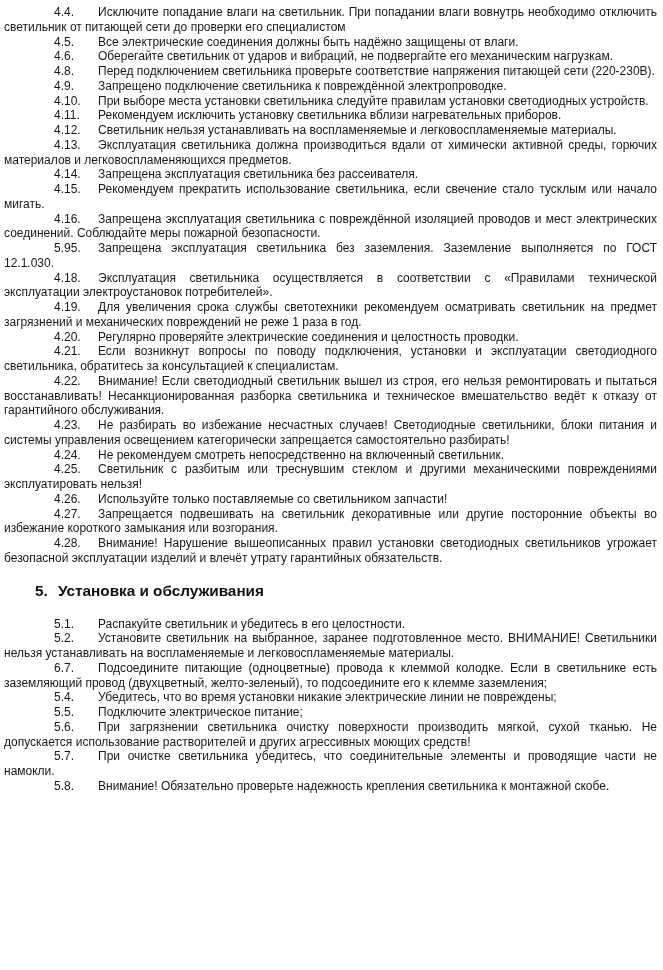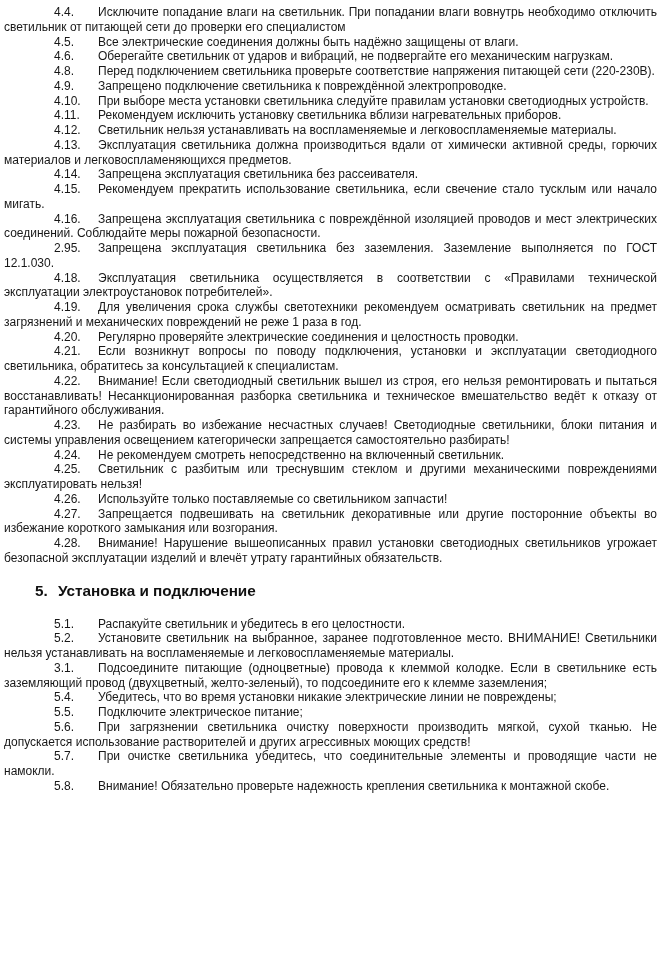--- a/index.html
+++ b/index.html
@@ -73,7 +73,7 @@
 
   <p class="para"><span class="num">4.16.</span><span class="txt">Запрещена эксплуатация светильника с повреждённой изоляцией проводов и мест электрических соединений. Соблюдайте меры пожарной безопасности.</span></p>
 
-  <p class="para"><span class="num">2.95.</span><span class="txt">Запрещена эксплуатация светильника без заземления. Заземление выполняется по ГОСТ 12.1.030.</span></p>
+  <p class="para"><span class="num">5.95.</span><span class="txt">Запрещена эксплуатация светильника без заземления. Заземление выполняется по ГОСТ 12.1.030.</span></p>
 
   <p class="para"><span class="num">4.18.</span><span class="txt">Эксплуатация светильника осуществляется в соответствии с «Правилами технической эксплуатации электроустановок потребителей».</span></p>
 

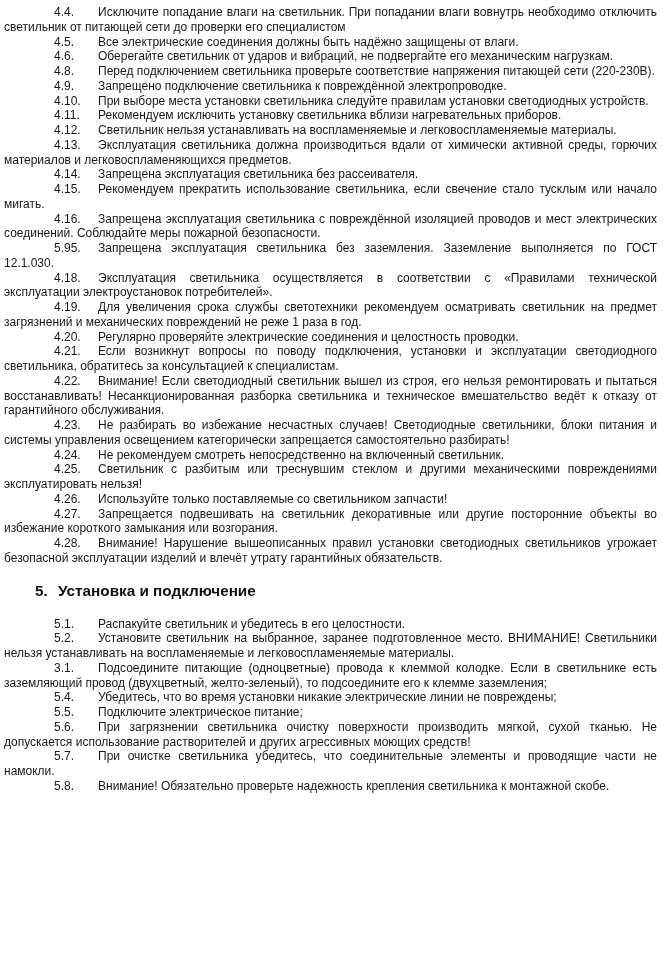--- a/index.html
+++ b/index.html
@@ -97,7 +97,7 @@
 
   <p class="para"><span class="num">4.28.</span><span class="txt">Внимание! Нарушение вышеописанных правил установки светодиодных светильников угрожает безопасной эксплуатации изделий и влечёт утрату гарантийных обязательств.</span></p>
 </div>
-  <h2 class="section-heading"><span class="hnum">5.</span><span>Установка и подключение</span></h2>
+  <h2 class="section-heading"><span class="hnum">5.</span><span>Установка и обслуживания</span></h2>
   <div>
   <p class="para"><span class="num">5.1.</span><span class="txt">Распакуйте светильник и убедитесь в его целостности.</span></p>
 

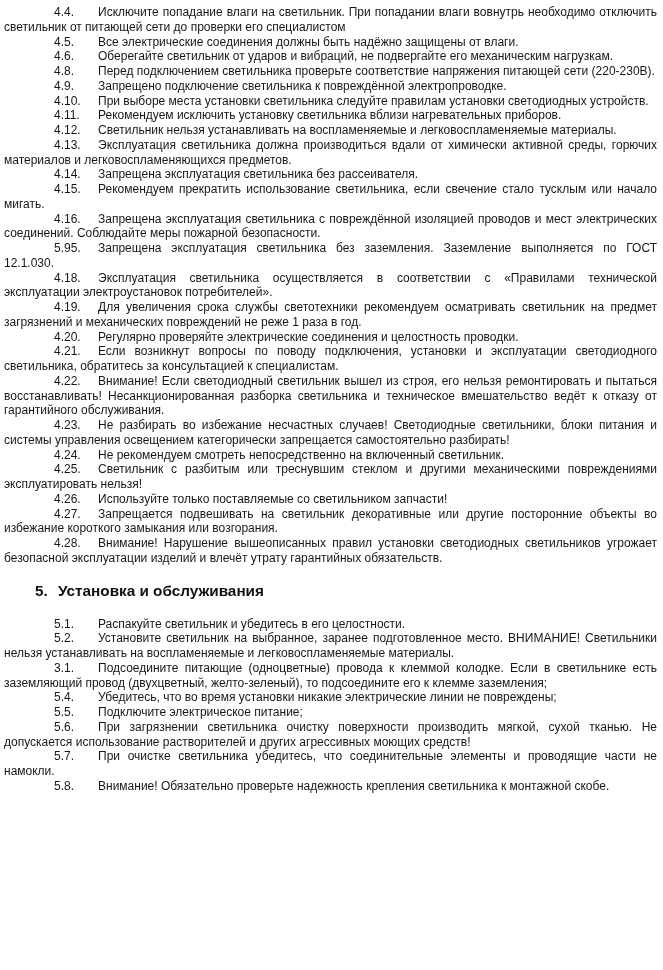--- a/index.html
+++ b/index.html
@@ -103,7 +103,7 @@
 
   <p class="para"><span class="num">5.2.</span><span class="txt">Установите светильник на выбранное, заранее подготовленное место. ВНИМАНИЕ! Светильники нельзя устанавливать на воспламеняемые и легковоспламеняемые материалы.</span></p>
 
-  <p class="para"><span class="num">3.1.</span><span class="txt">Подсоедините питающие (одноцветные) провода к клеммой колодке. Если в светильнике есть заземляющий провод (двухцветный, желто-зеленый), то подсоедините его к клемме заземления;</span></p>
+  <p class="para"><span class="num">6.7.</span><span class="txt">Подсоедините питающие (одноцветные) провода к клеммой колодке. Если в светильнике есть заземляющий провод (двухцветный, желто-зеленый), то подсоедините его к клемме заземления;</span></p>
 
   <p class="para"><span class="num">5.4.</span><span class="txt">Убедитесь, что во время установки никакие электрические линии не повреждены;</span></p>
 

